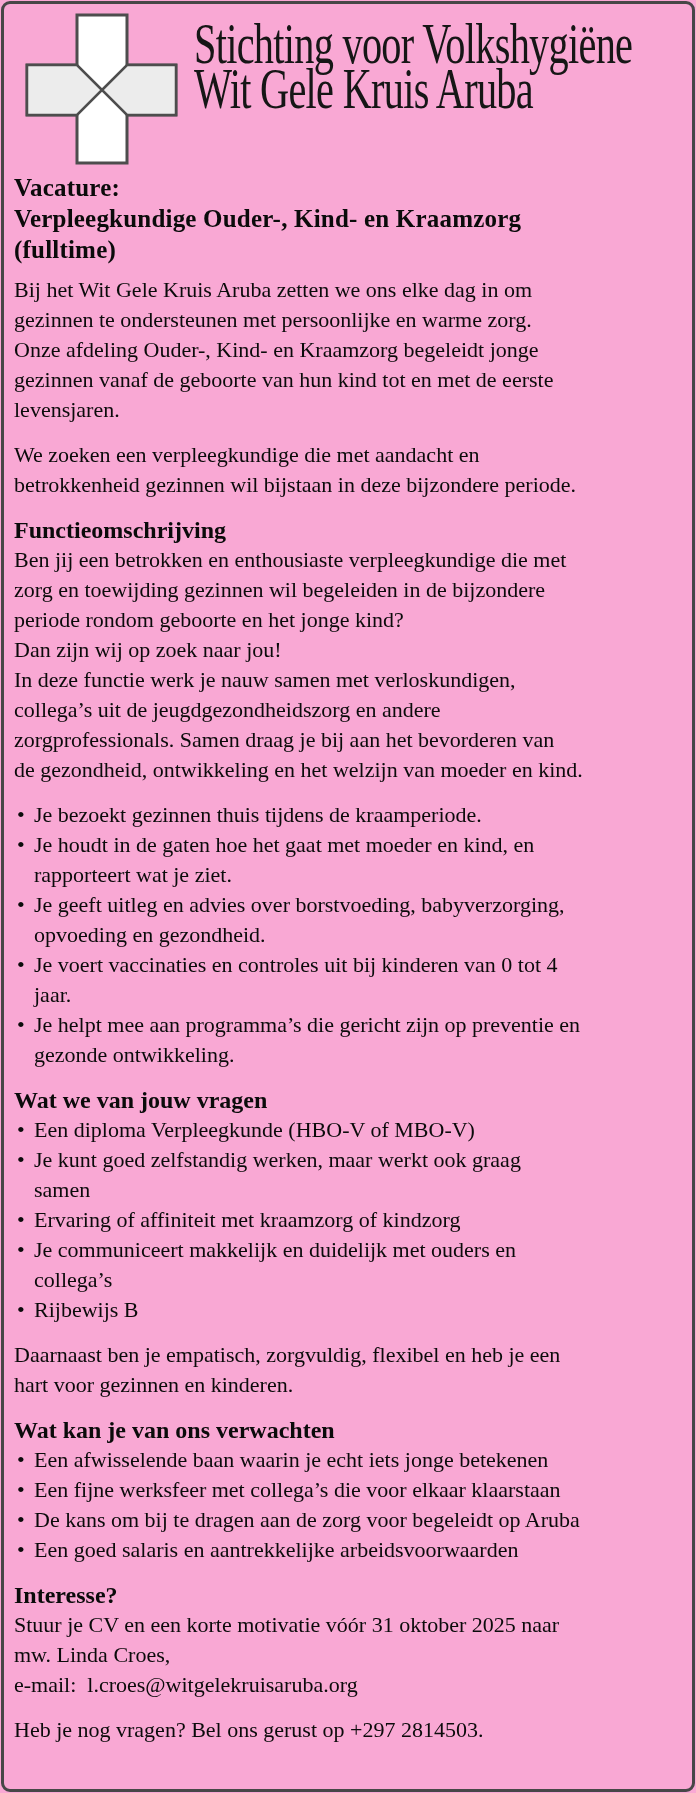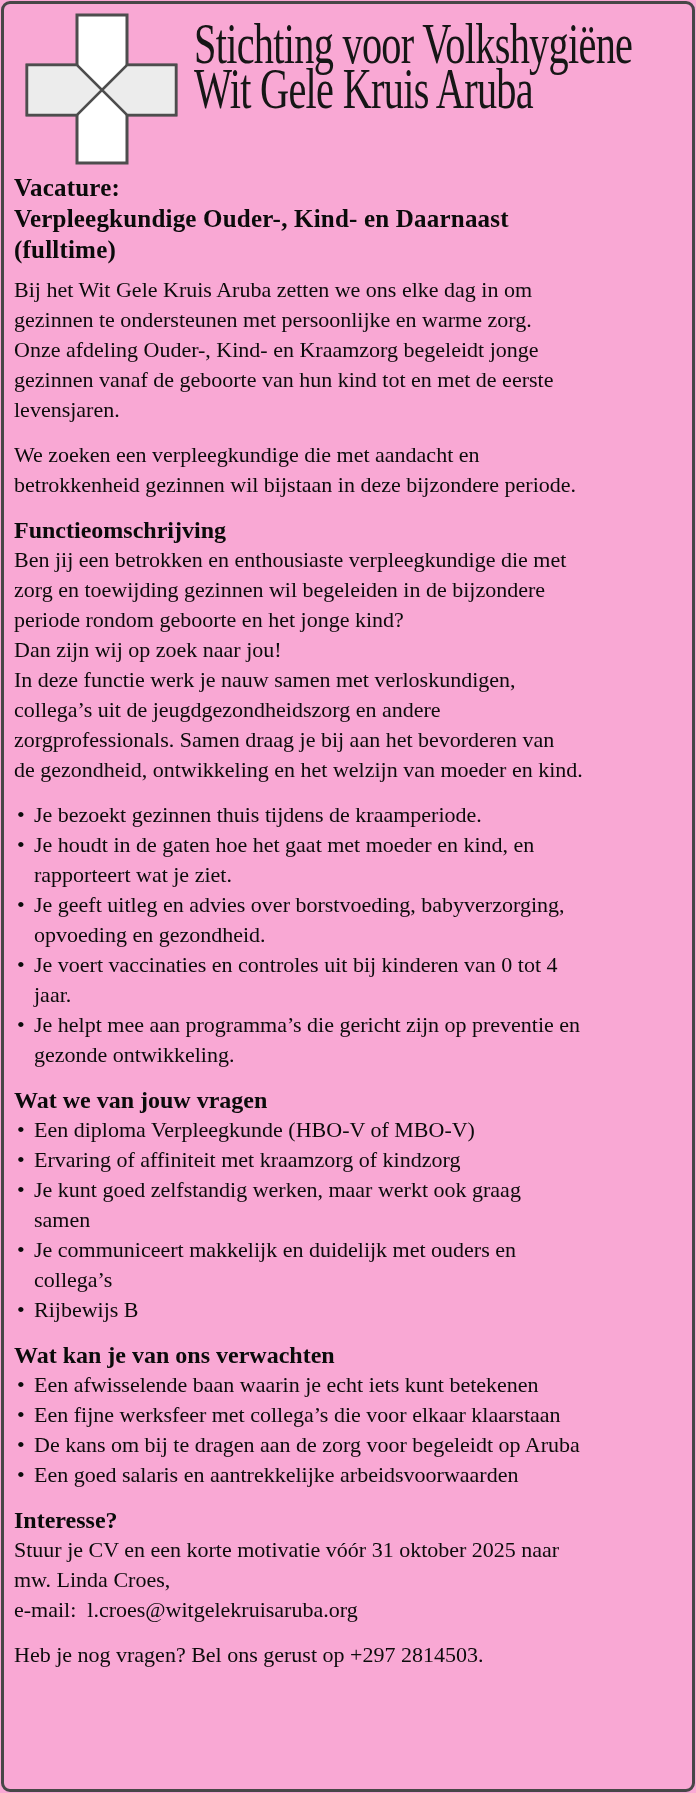--- a/index.html
+++ b/index.html
@@ -70,7 +70,7 @@
 
     <div class="title-block">
       <div>Vacature:</div>
-      <div>Verpleegkundige Ouder-, Kind- en Daarnaast</div>
+      <div>Verpleegkundige Ouder-, Kind- en Kraamzorg</div>
       <div>(fulltime)</div>
     </div>
 

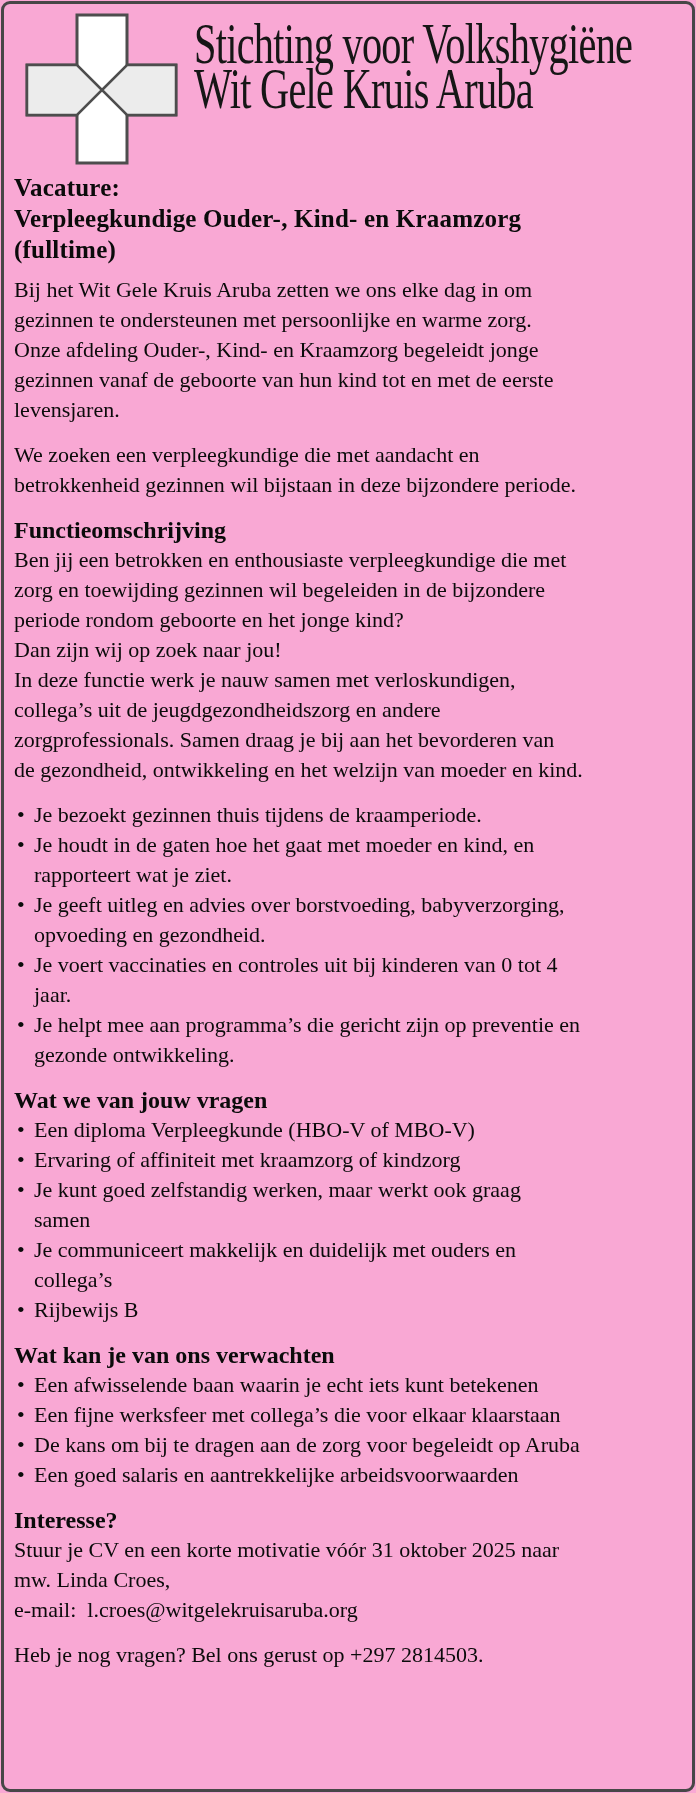--- a/index.html
+++ b/index.html
@@ -105,9 +105,9 @@
         <div class="blk-heading">Wat we van jouw vragen</div>
         <ul class="blk-bullets">
           <li>Een diploma Verpleegkunde (HBO-V of MBO-V)</li>
-          <li>Ervaring of affiniteit met kraamzorg of kindzorg</li>
           <li>Je kunt goed zelfstandig werken, maar werkt ook graag
 samen</li>
+          <li>Ervaring of affiniteit met kraamzorg of kindzorg</li>
           <li>Je communiceert makkelijk en duidelijk met ouders en
 collega’s</li>
           <li>Rijbewijs B</li>

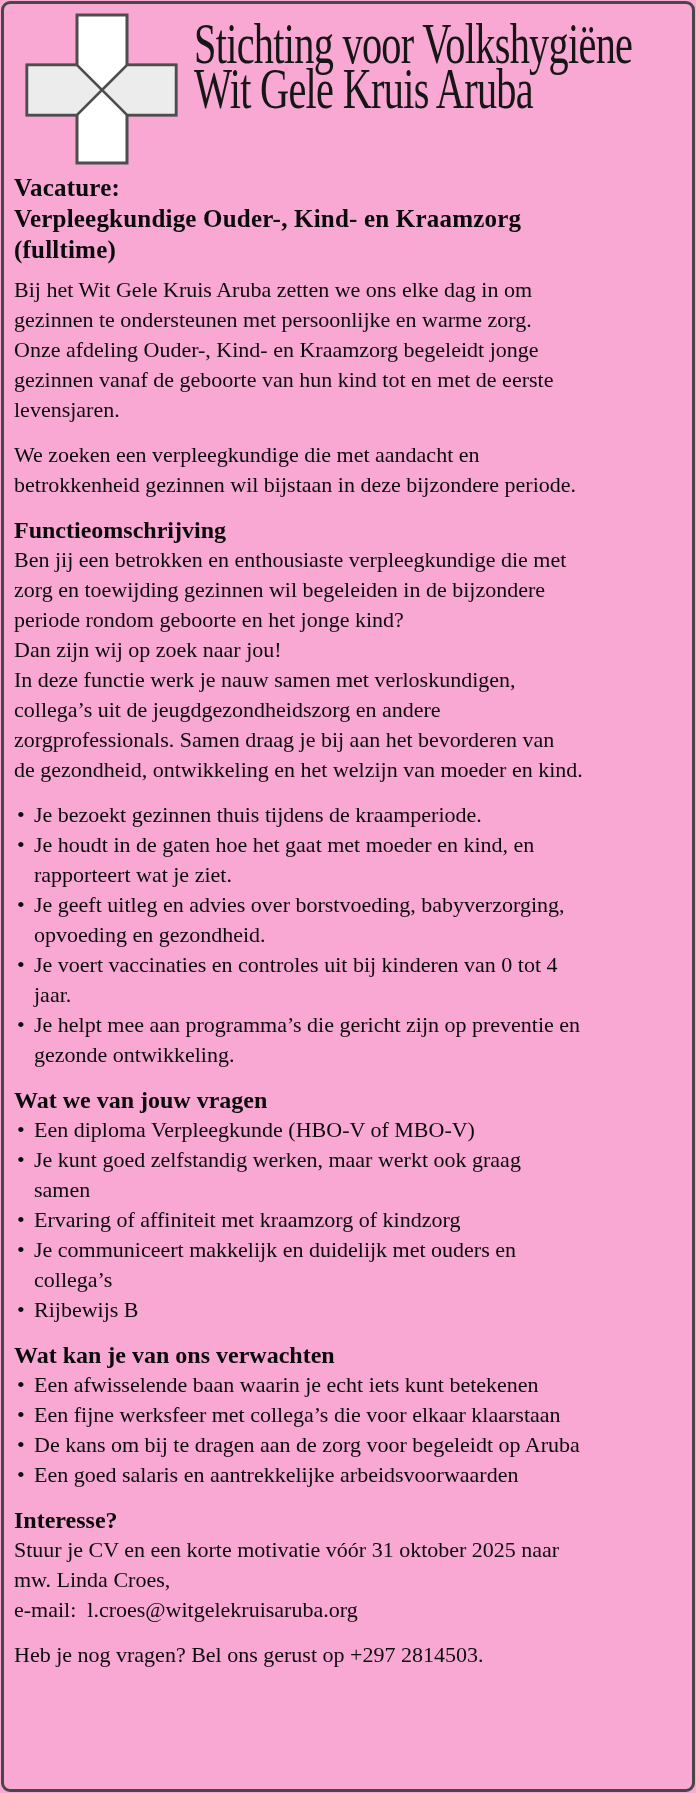--- a/index.html
+++ b/index.html
@@ -112,6 +112,8 @@
 collega’s</li>
           <li>Rijbewijs B</li>
         </ul>
+        <div class="blk-paragraph">Daarnaast ben je empatisch, zorgvuldig, flexibel en heb je een
+hart voor gezinnen en kinderen.</div>
         <div class="blk-heading">Wat kan je van ons verwachten</div>
         <ul class="blk-bullets">
           <li>Een afwisselende baan waarin je echt iets kunt betekenen</li>

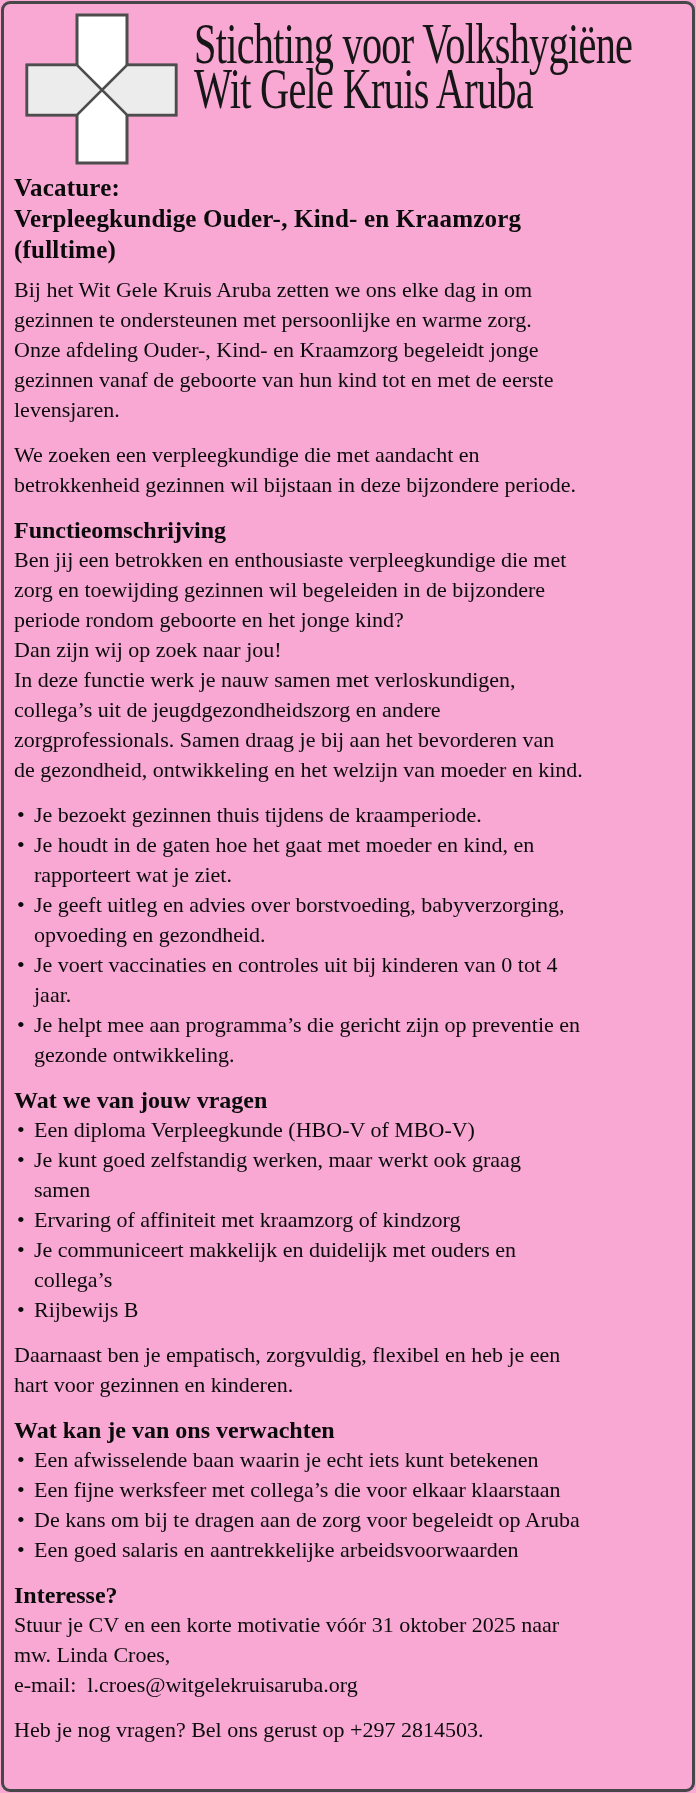--- a/index.html
+++ b/index.html
@@ -116,7 +116,7 @@
 hart voor gezinnen en kinderen.</div>
         <div class="blk-heading">Wat kan je van ons verwachten</div>
         <ul class="blk-bullets">
-          <li>Een afwisselende baan waarin je echt iets kunt betekenen</li>
+          <li>Een afwisselende baan waarin je echt iets jonge betekenen</li>
           <li>Een fijne werksfeer met collega’s die voor elkaar klaarstaan</li>
           <li>De kans om bij te dragen aan de zorg voor begeleidt op Aruba</li>
           <li>Een goed salaris en aantrekkelijke arbeidsvoorwaarden</li>

